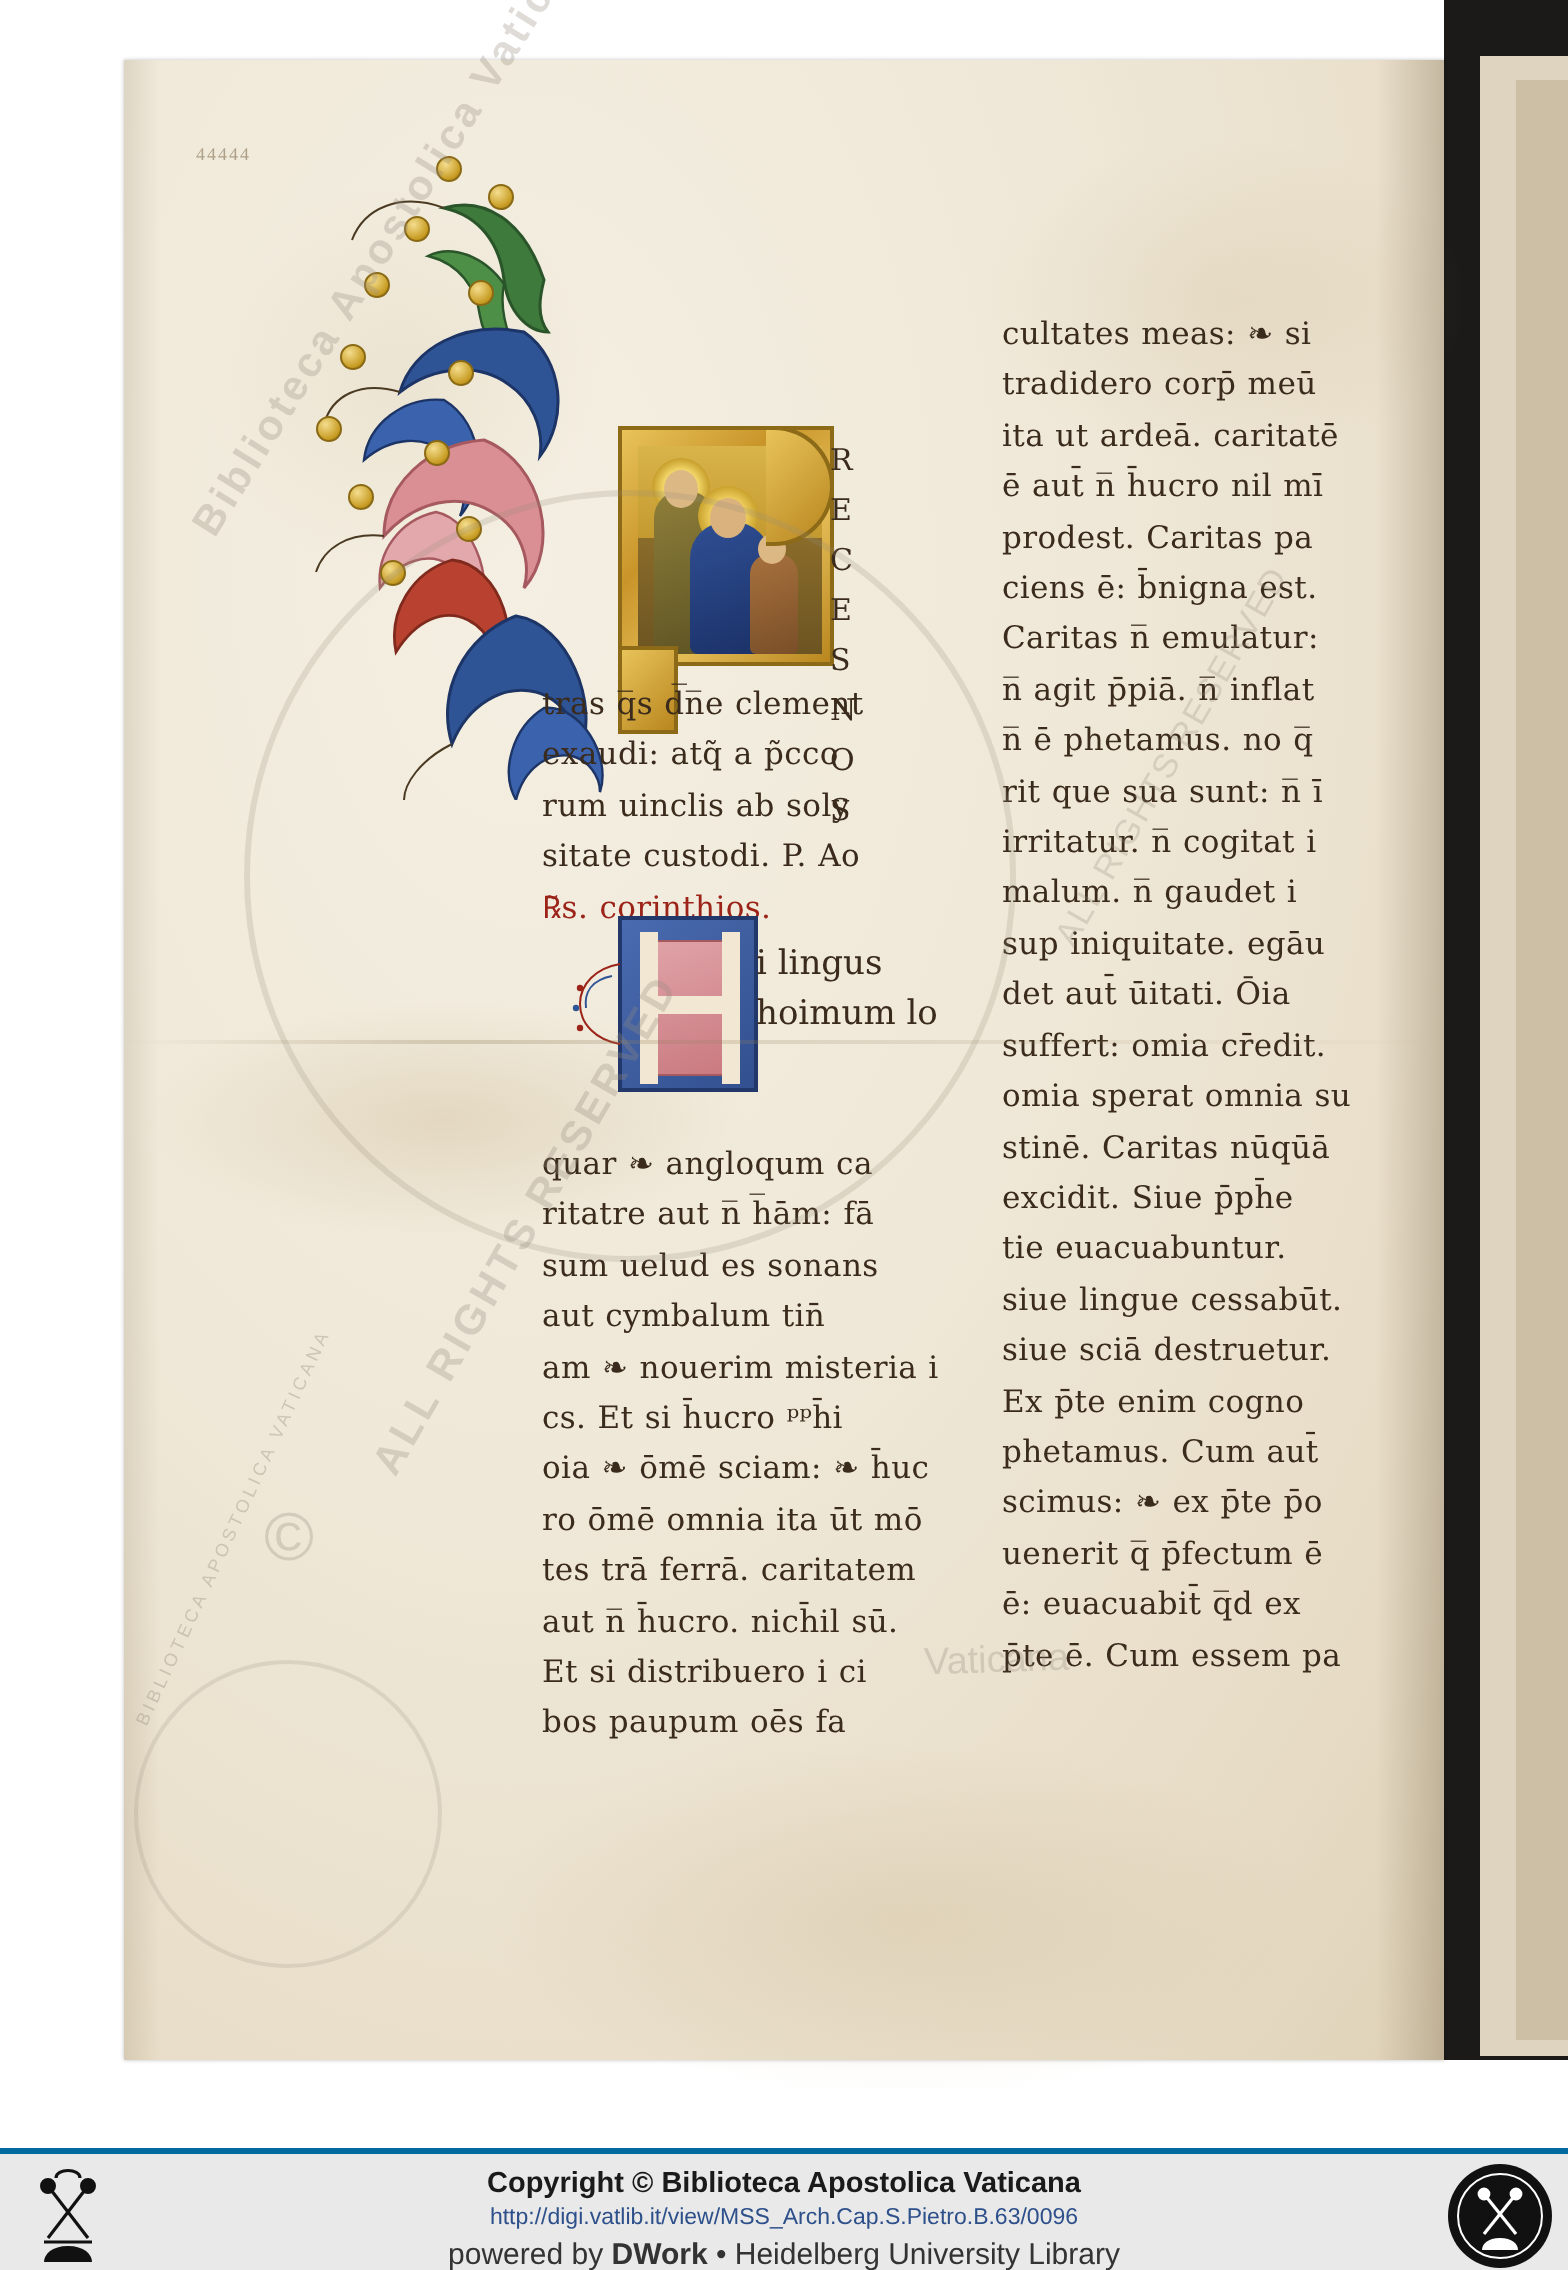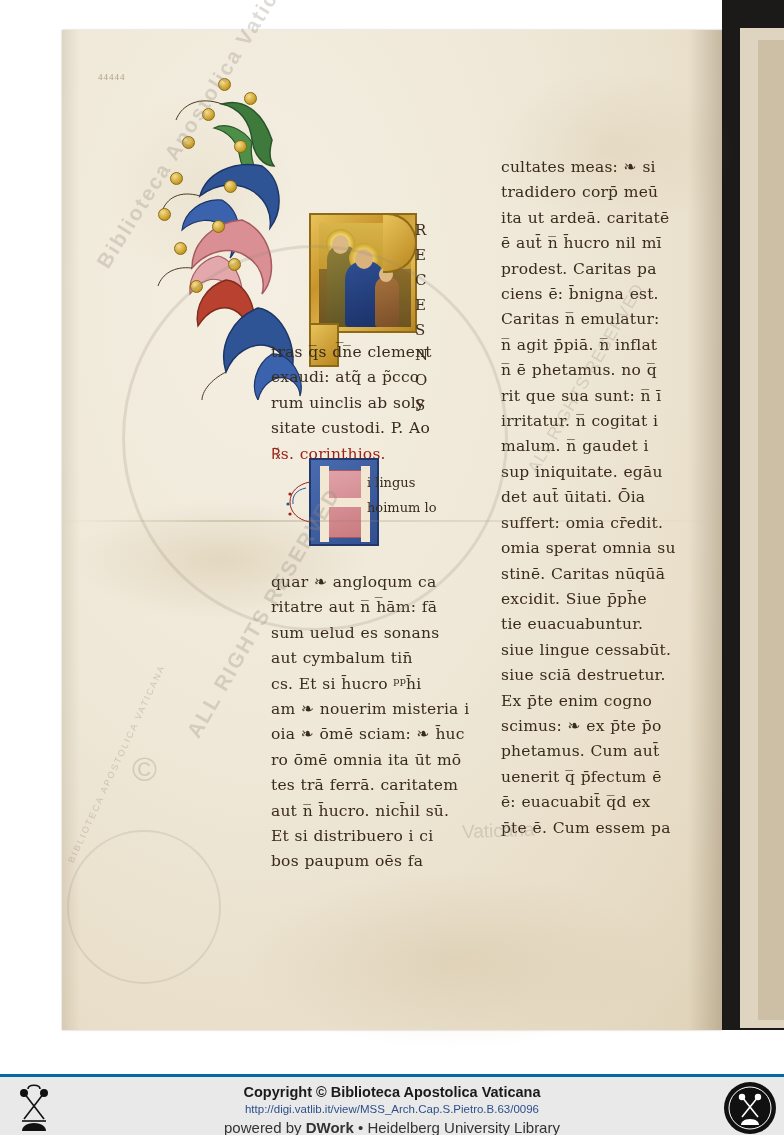--- a/index.html
+++ b/index.html
@@ -132,9 +132,9 @@
   
   .wrap-right-of-S {
     position: absolute;
-    left: 305px; top: 440px; width: 95px;
+    left: 316px; top: 440px; width: 95px;
     font-family: "DejaVu Serif", serif;
-    font-size: 13px;
+    font-size: 17px;
     line-height: 25.4px;
     color: #3a2b1c;
   }

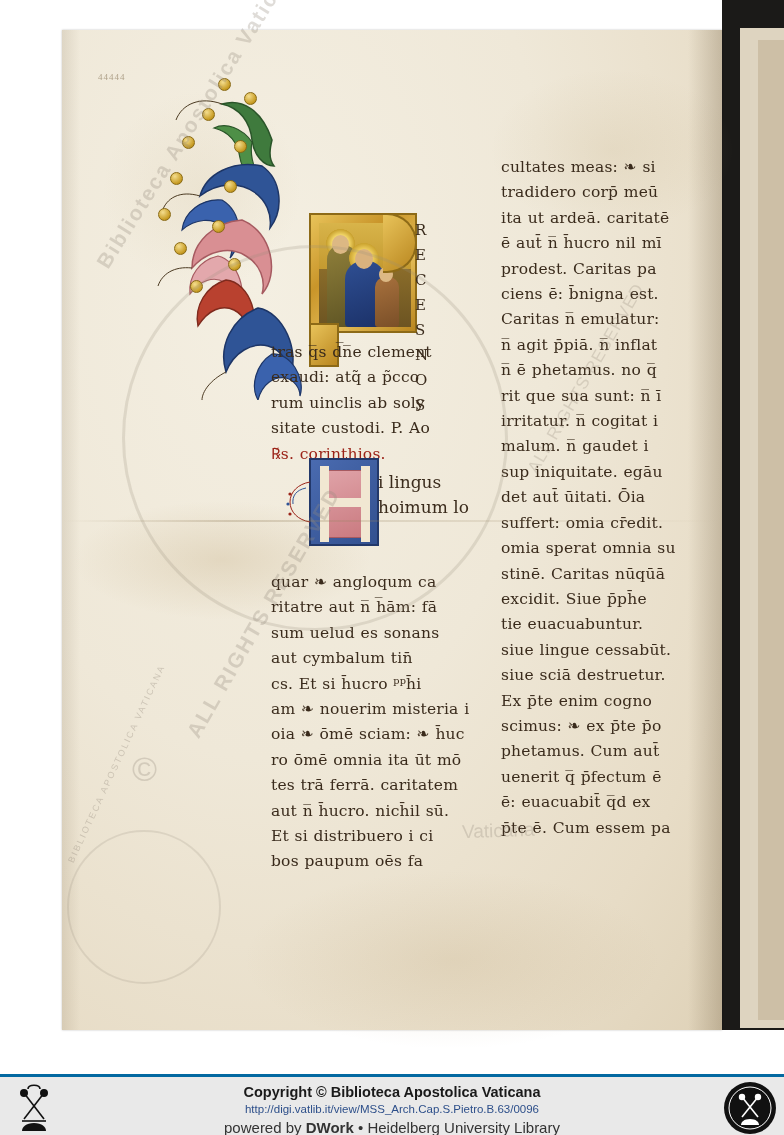--- a/index.html
+++ b/index.html
@@ -472,8 +472,8 @@
       <span class="ln">ritatre aut n̅ h̅ām: fā</span>
       <span class="ln">sum uelud es sonans</span>
       <span class="ln">aut cymbalum tin̄</span>
+      <span class="ln">am ❧ nouerim misteria i</span>
       <span class="ln">cs. Et si h̄ucro ᵖᵖh̄i</span>
-      <span class="ln">am ❧ nouerim misteria i</span>
       <span class="ln">oia ❧ ōmē sciam: ❧ h̄uc</span>
       <span class="ln">ro ōmē omnia ita ūt mō</span>
       <span class="ln">tes trā ferrā. caritatem</span>

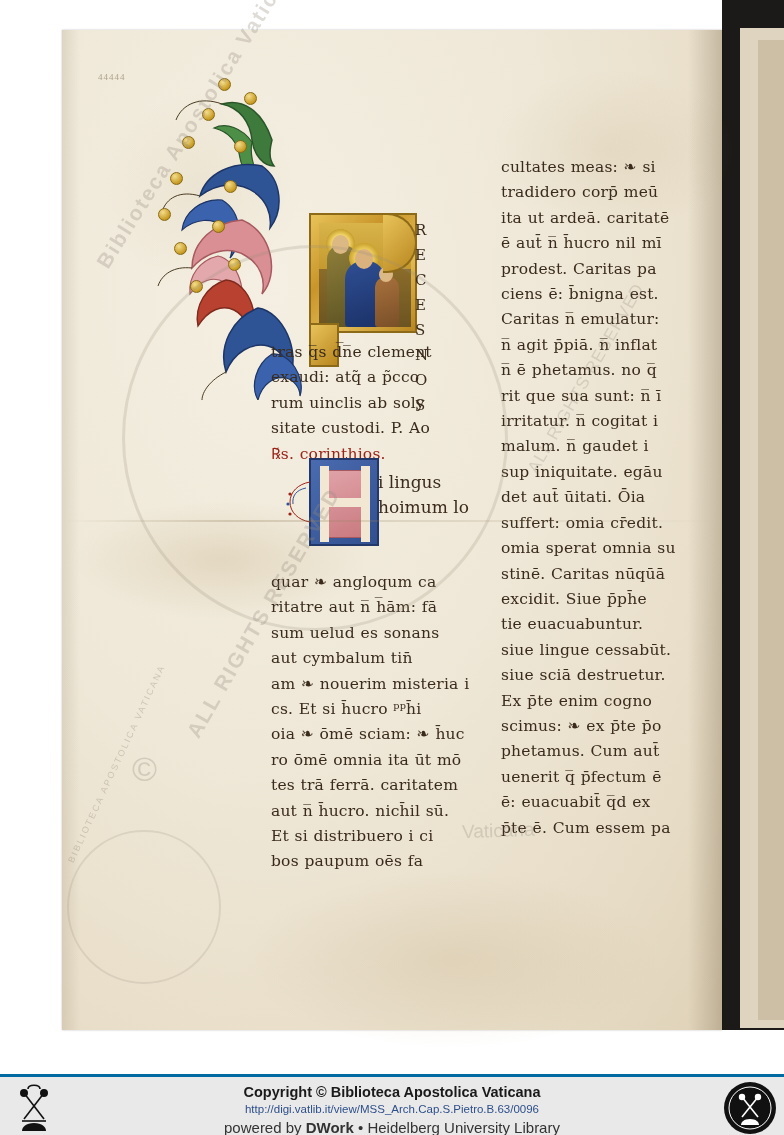--- a/index.html
+++ b/index.html
@@ -505,8 +505,8 @@
       <span class="ln">siue lingue cessabūt.</span>
       <span class="ln">siue sciā destruetur.</span>
       <span class="ln">Ex p̄te enim cogno</span>
+      <span class="ln">phetamus. Cum aut̄</span>
       <span class="ln">scimus: ❧ ex p̄te p̄o</span>
-      <span class="ln">phetamus. Cum aut̄</span>
       <span class="ln">uenerit q̅ p̄fectum ē</span>
       <span class="ln">ē: euacuabit̄ q̅d ex</span>
       <span class="ln">p̄te ē. Cum essem pa</span>

